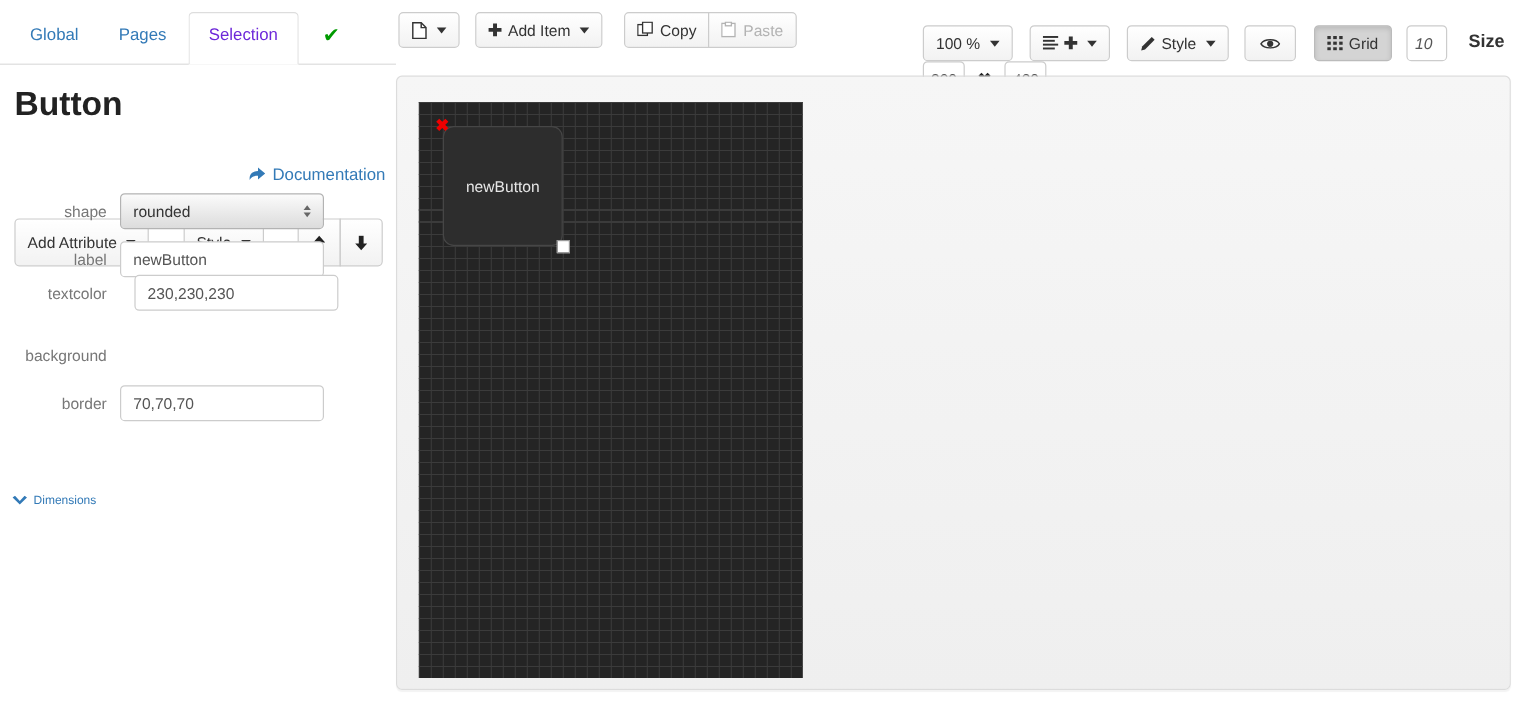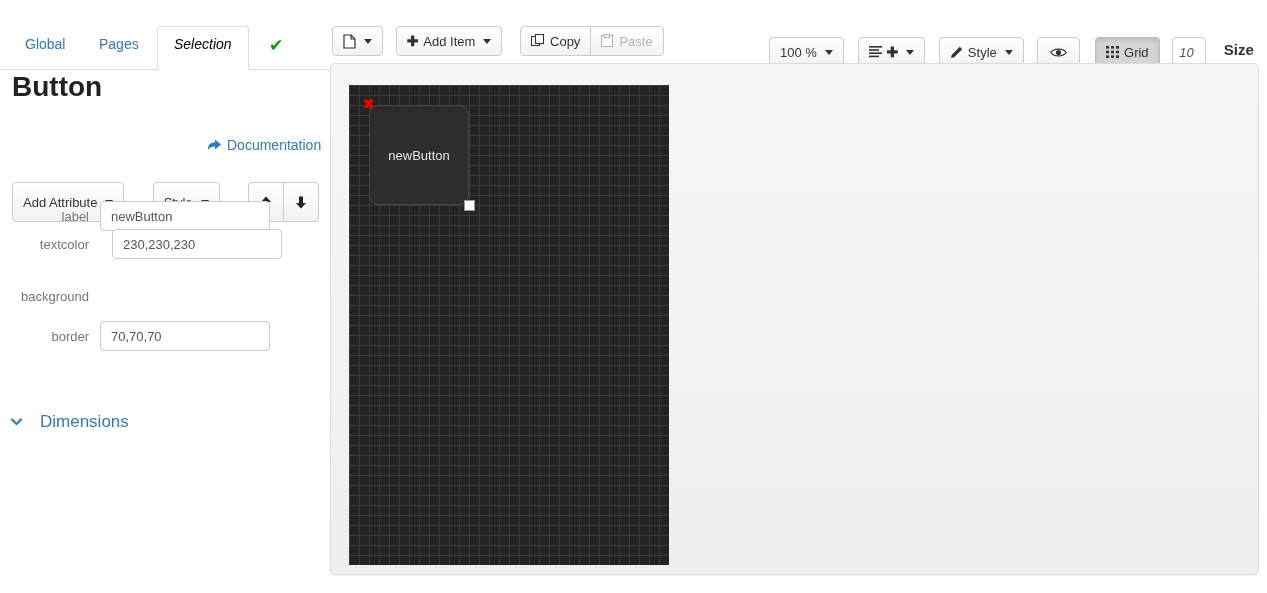--- a/index.html
+++ b/index.html
@@ -52,7 +52,7 @@
 
   
   #topbar {
-    position: absolute; left: 0; top: 16px;
+    position: absolute; left: 0; top: 0;
     width: 1267px; height: 54px;
   }
 

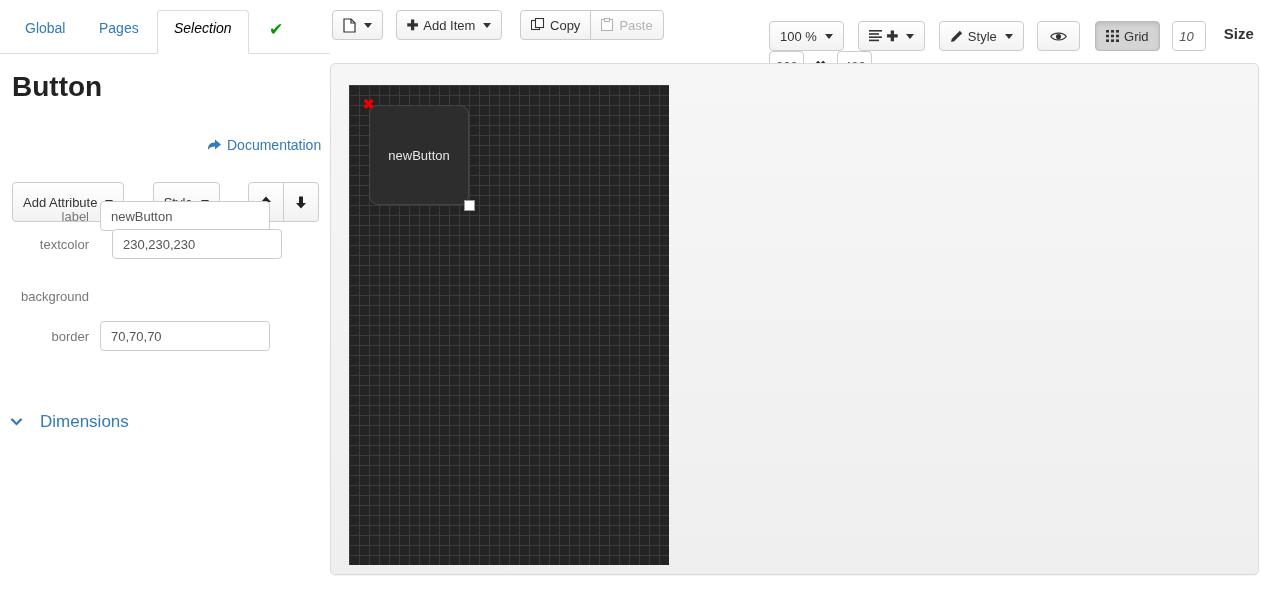--- a/index.html
+++ b/index.html
@@ -77,12 +77,11 @@
     background: transparent;
   }
   .tab.active {
-    color: #000000;
+    color: #6d28d9;
     background: #ffffff;
     border-color: #ddd;
     border-bottom-color: #ffffff;
     z-index: 2;
-    font-style: italic;
   }
   .tab.check { color: #009a00; font-size: 17px; padding-top: 8px; }
 

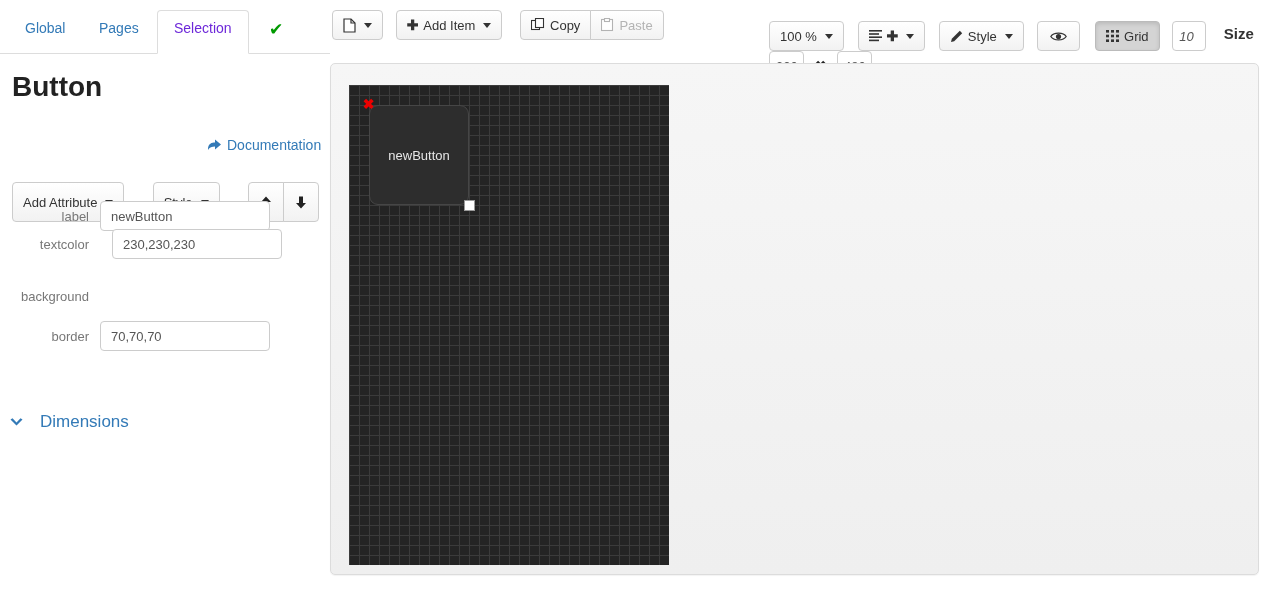--- a/index.html
+++ b/index.html
@@ -362,6 +362,16 @@
     </span>
   </div>
 
+  <div class="formrow" style="top:107px;">
+    <span class="flabel">shape</span>
+    <div class="fieldbox selectbox">
+      <span>rounded</span>
+      <span class="stepper">
+          <i class="up"></i>
+          <i class="dn"></i>
+        </span>
+    </div>
+  </div>
 
   <div class="formrow" style="top:147px;">
     <span class="flabel">label</span>

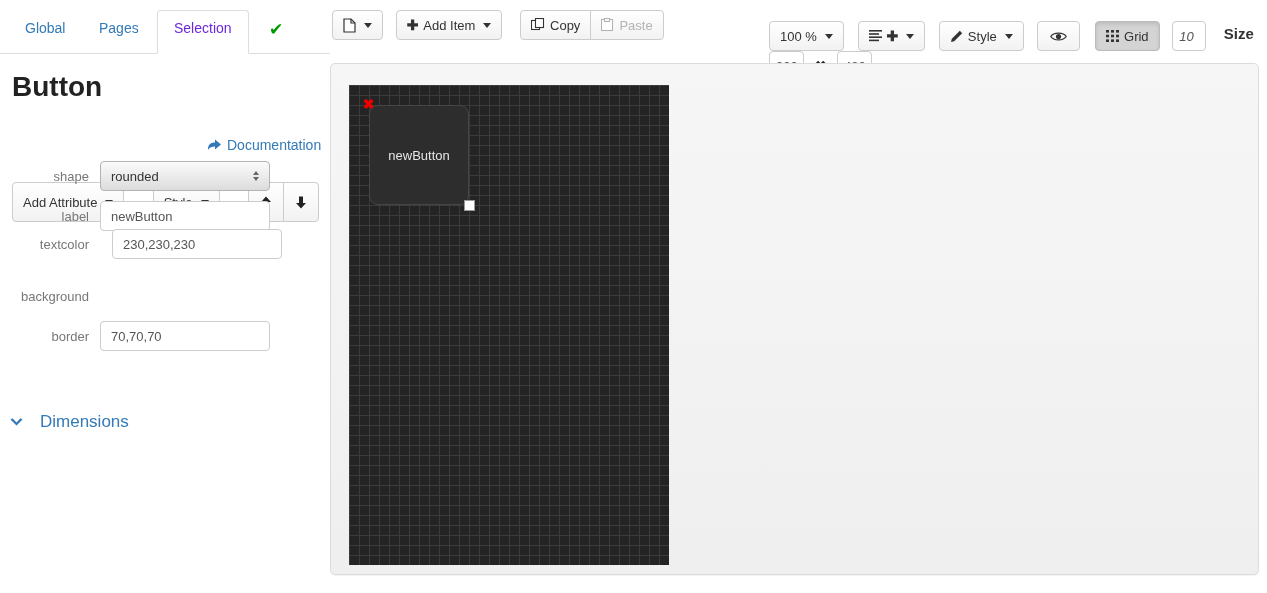--- a/index.html
+++ b/index.html
@@ -146,8 +146,8 @@
 
   #dimtoggle {
     position: absolute; left: 10px; top: 358px;
-    font-size: 17px; color: #337ab7; cursor: pointer;
-    display: flex; align-items: center; gap: 17px;
+    font-size: 10px; color: #337ab7; cursor: pointer;
+    display: flex; align-items: center; gap: 5px;
   }
 
   

